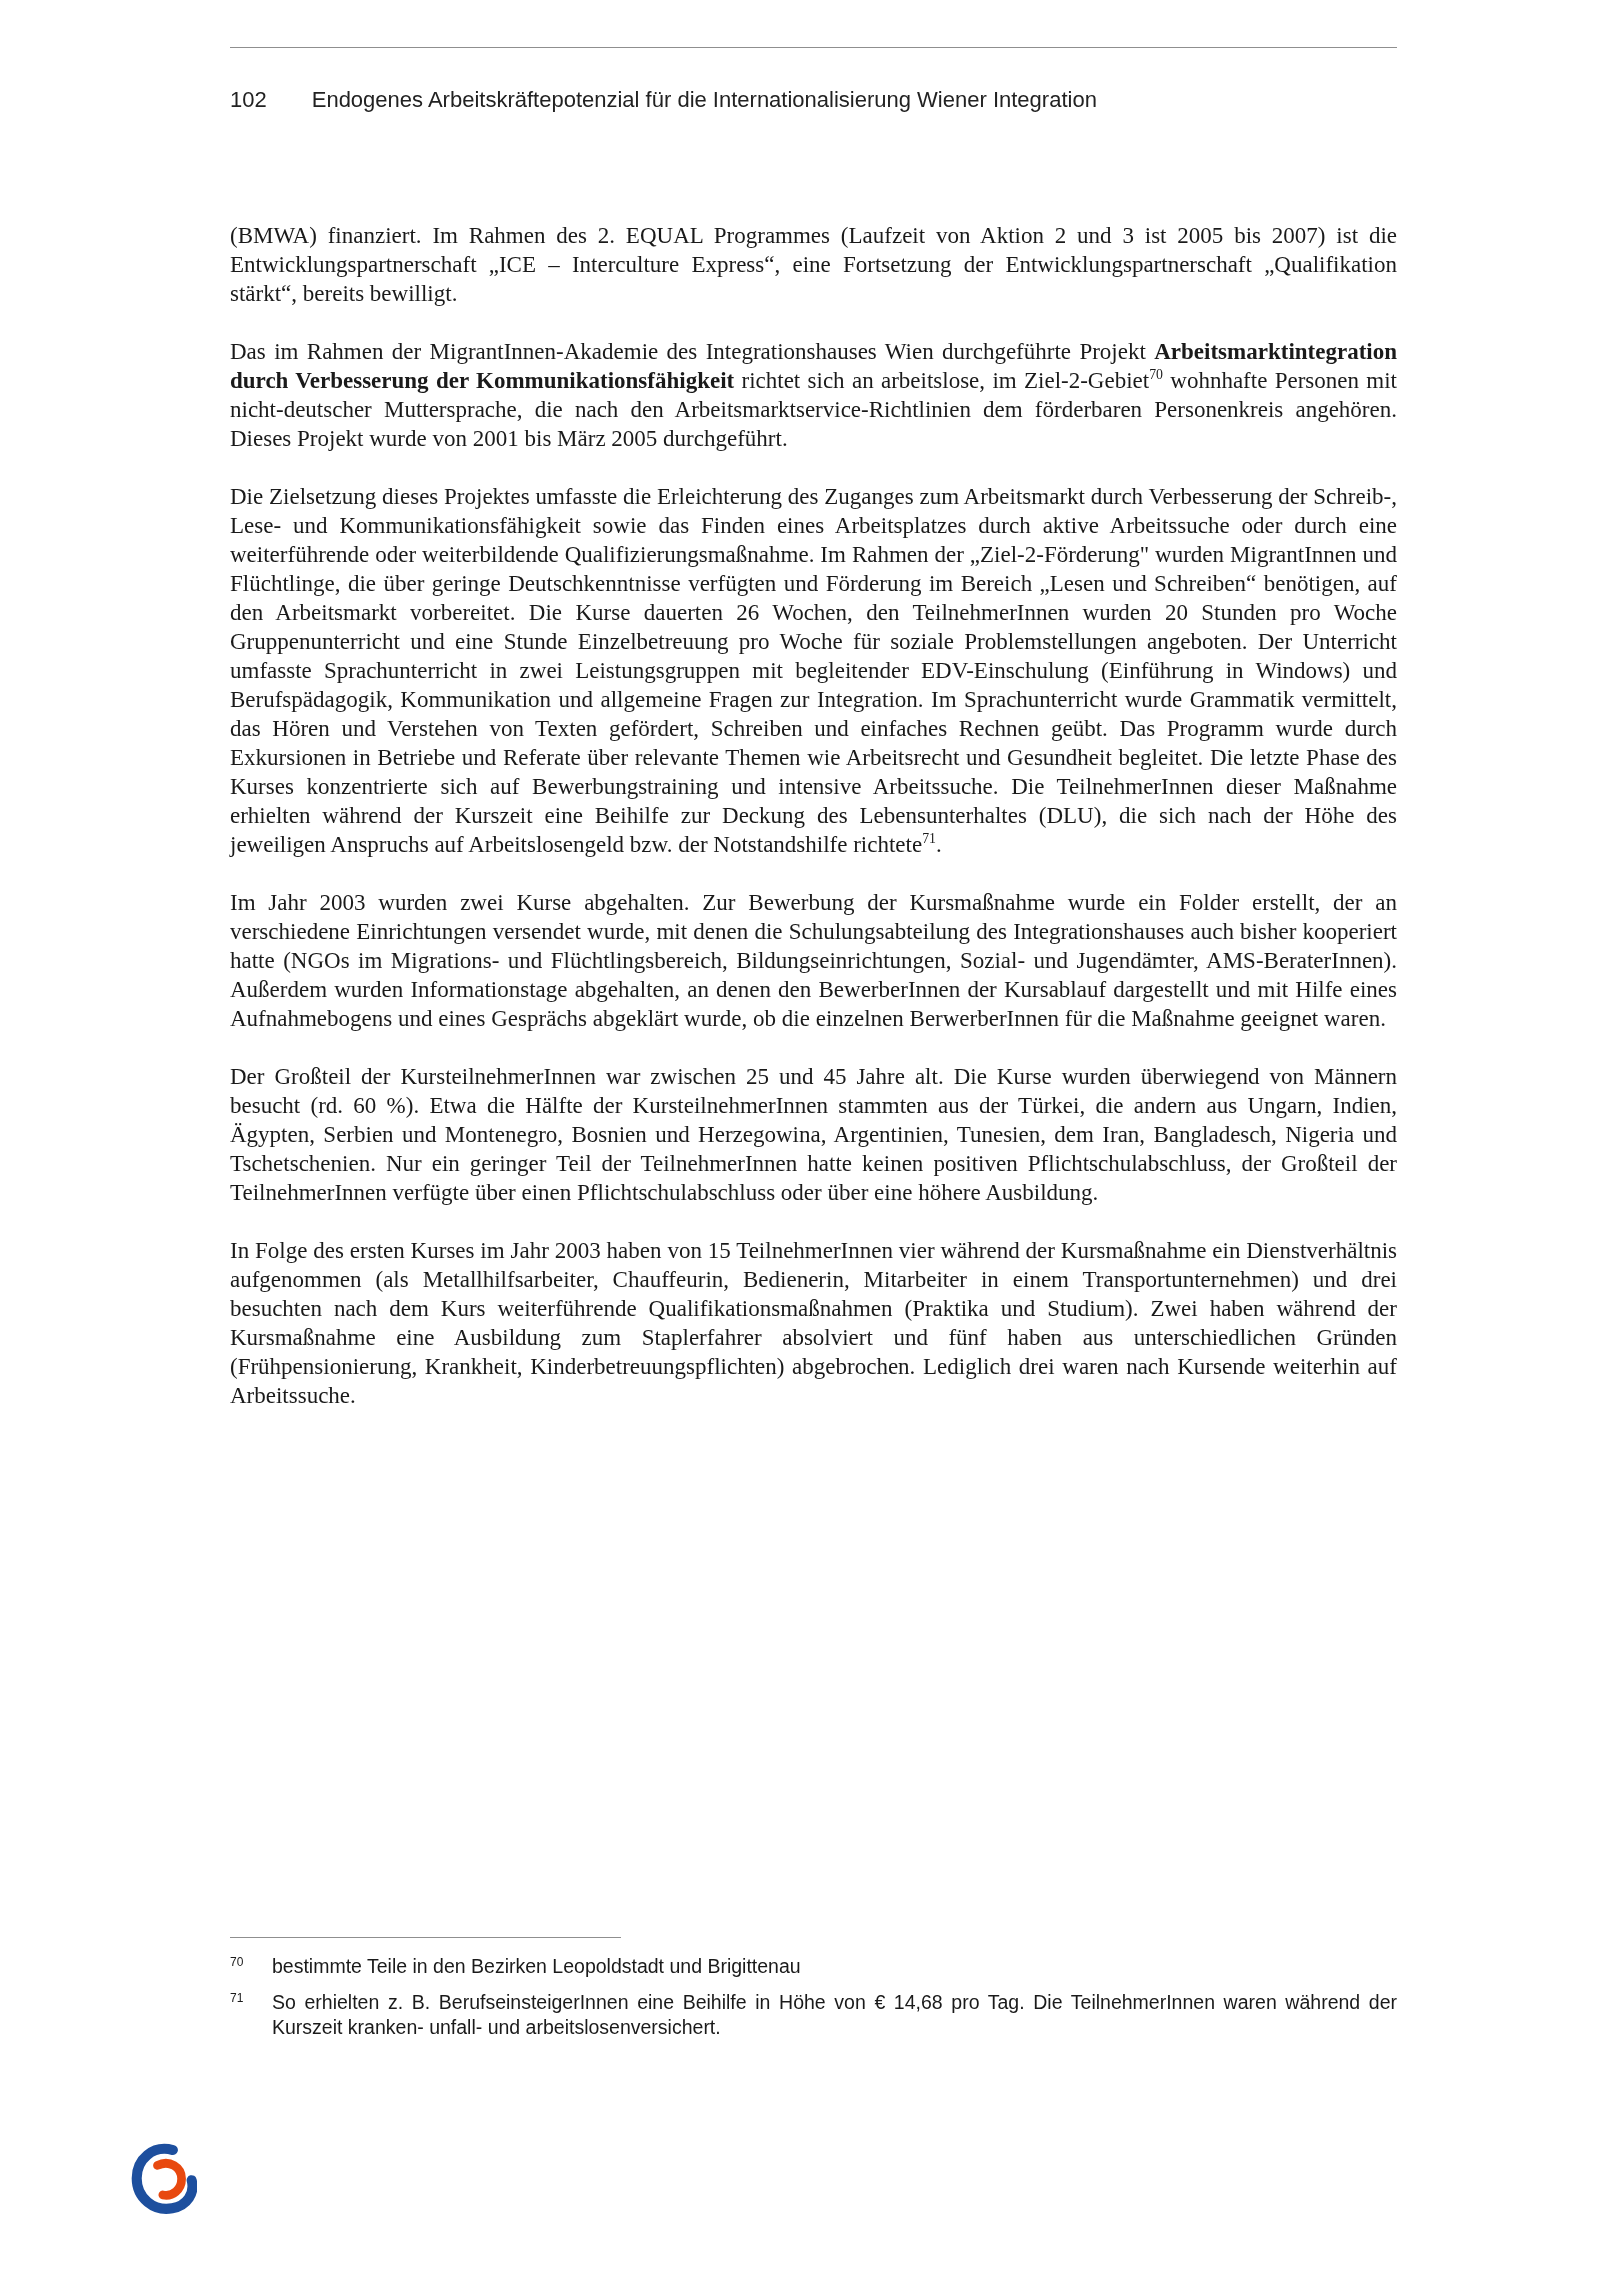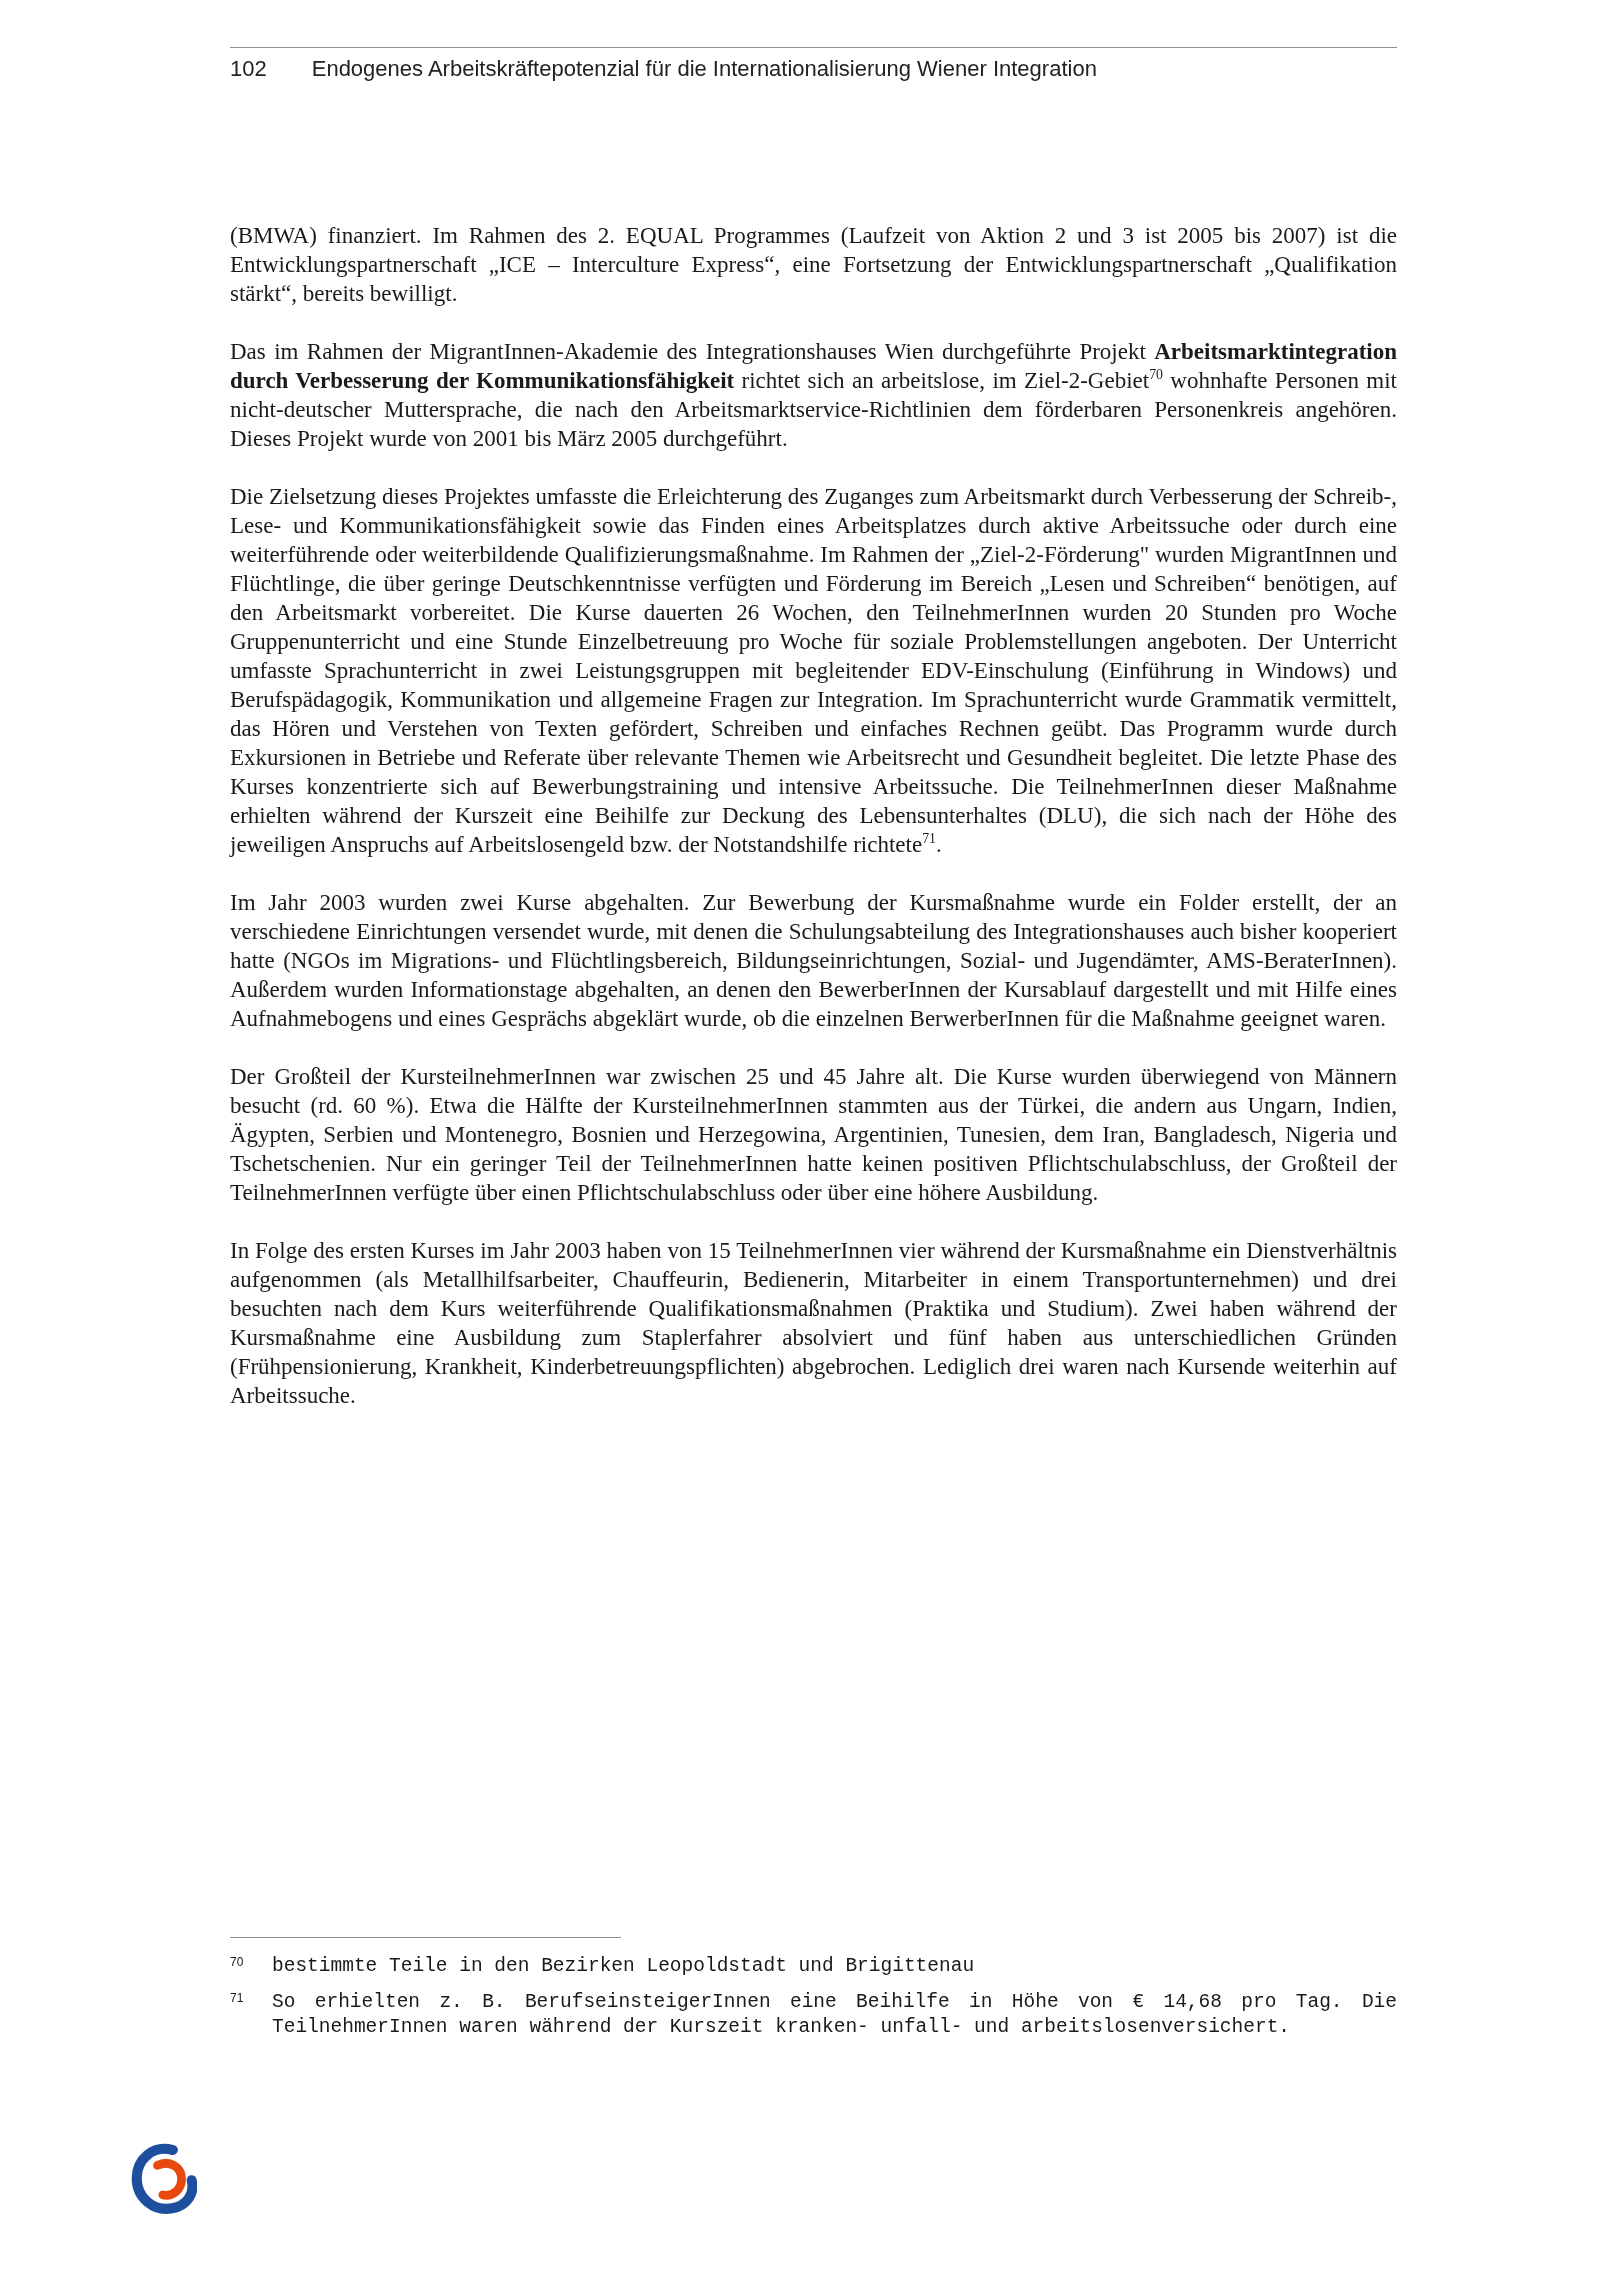--- a/index.html
+++ b/index.html
@@ -30,7 +30,7 @@
     display: flex;
     align-items: baseline;
   }
-  .page-number { margin-right: 45px; }
+  .page-number { margin-right: 45px; margin-top: 31px; }
   .body-text {
     position: absolute;
     top: 221px;

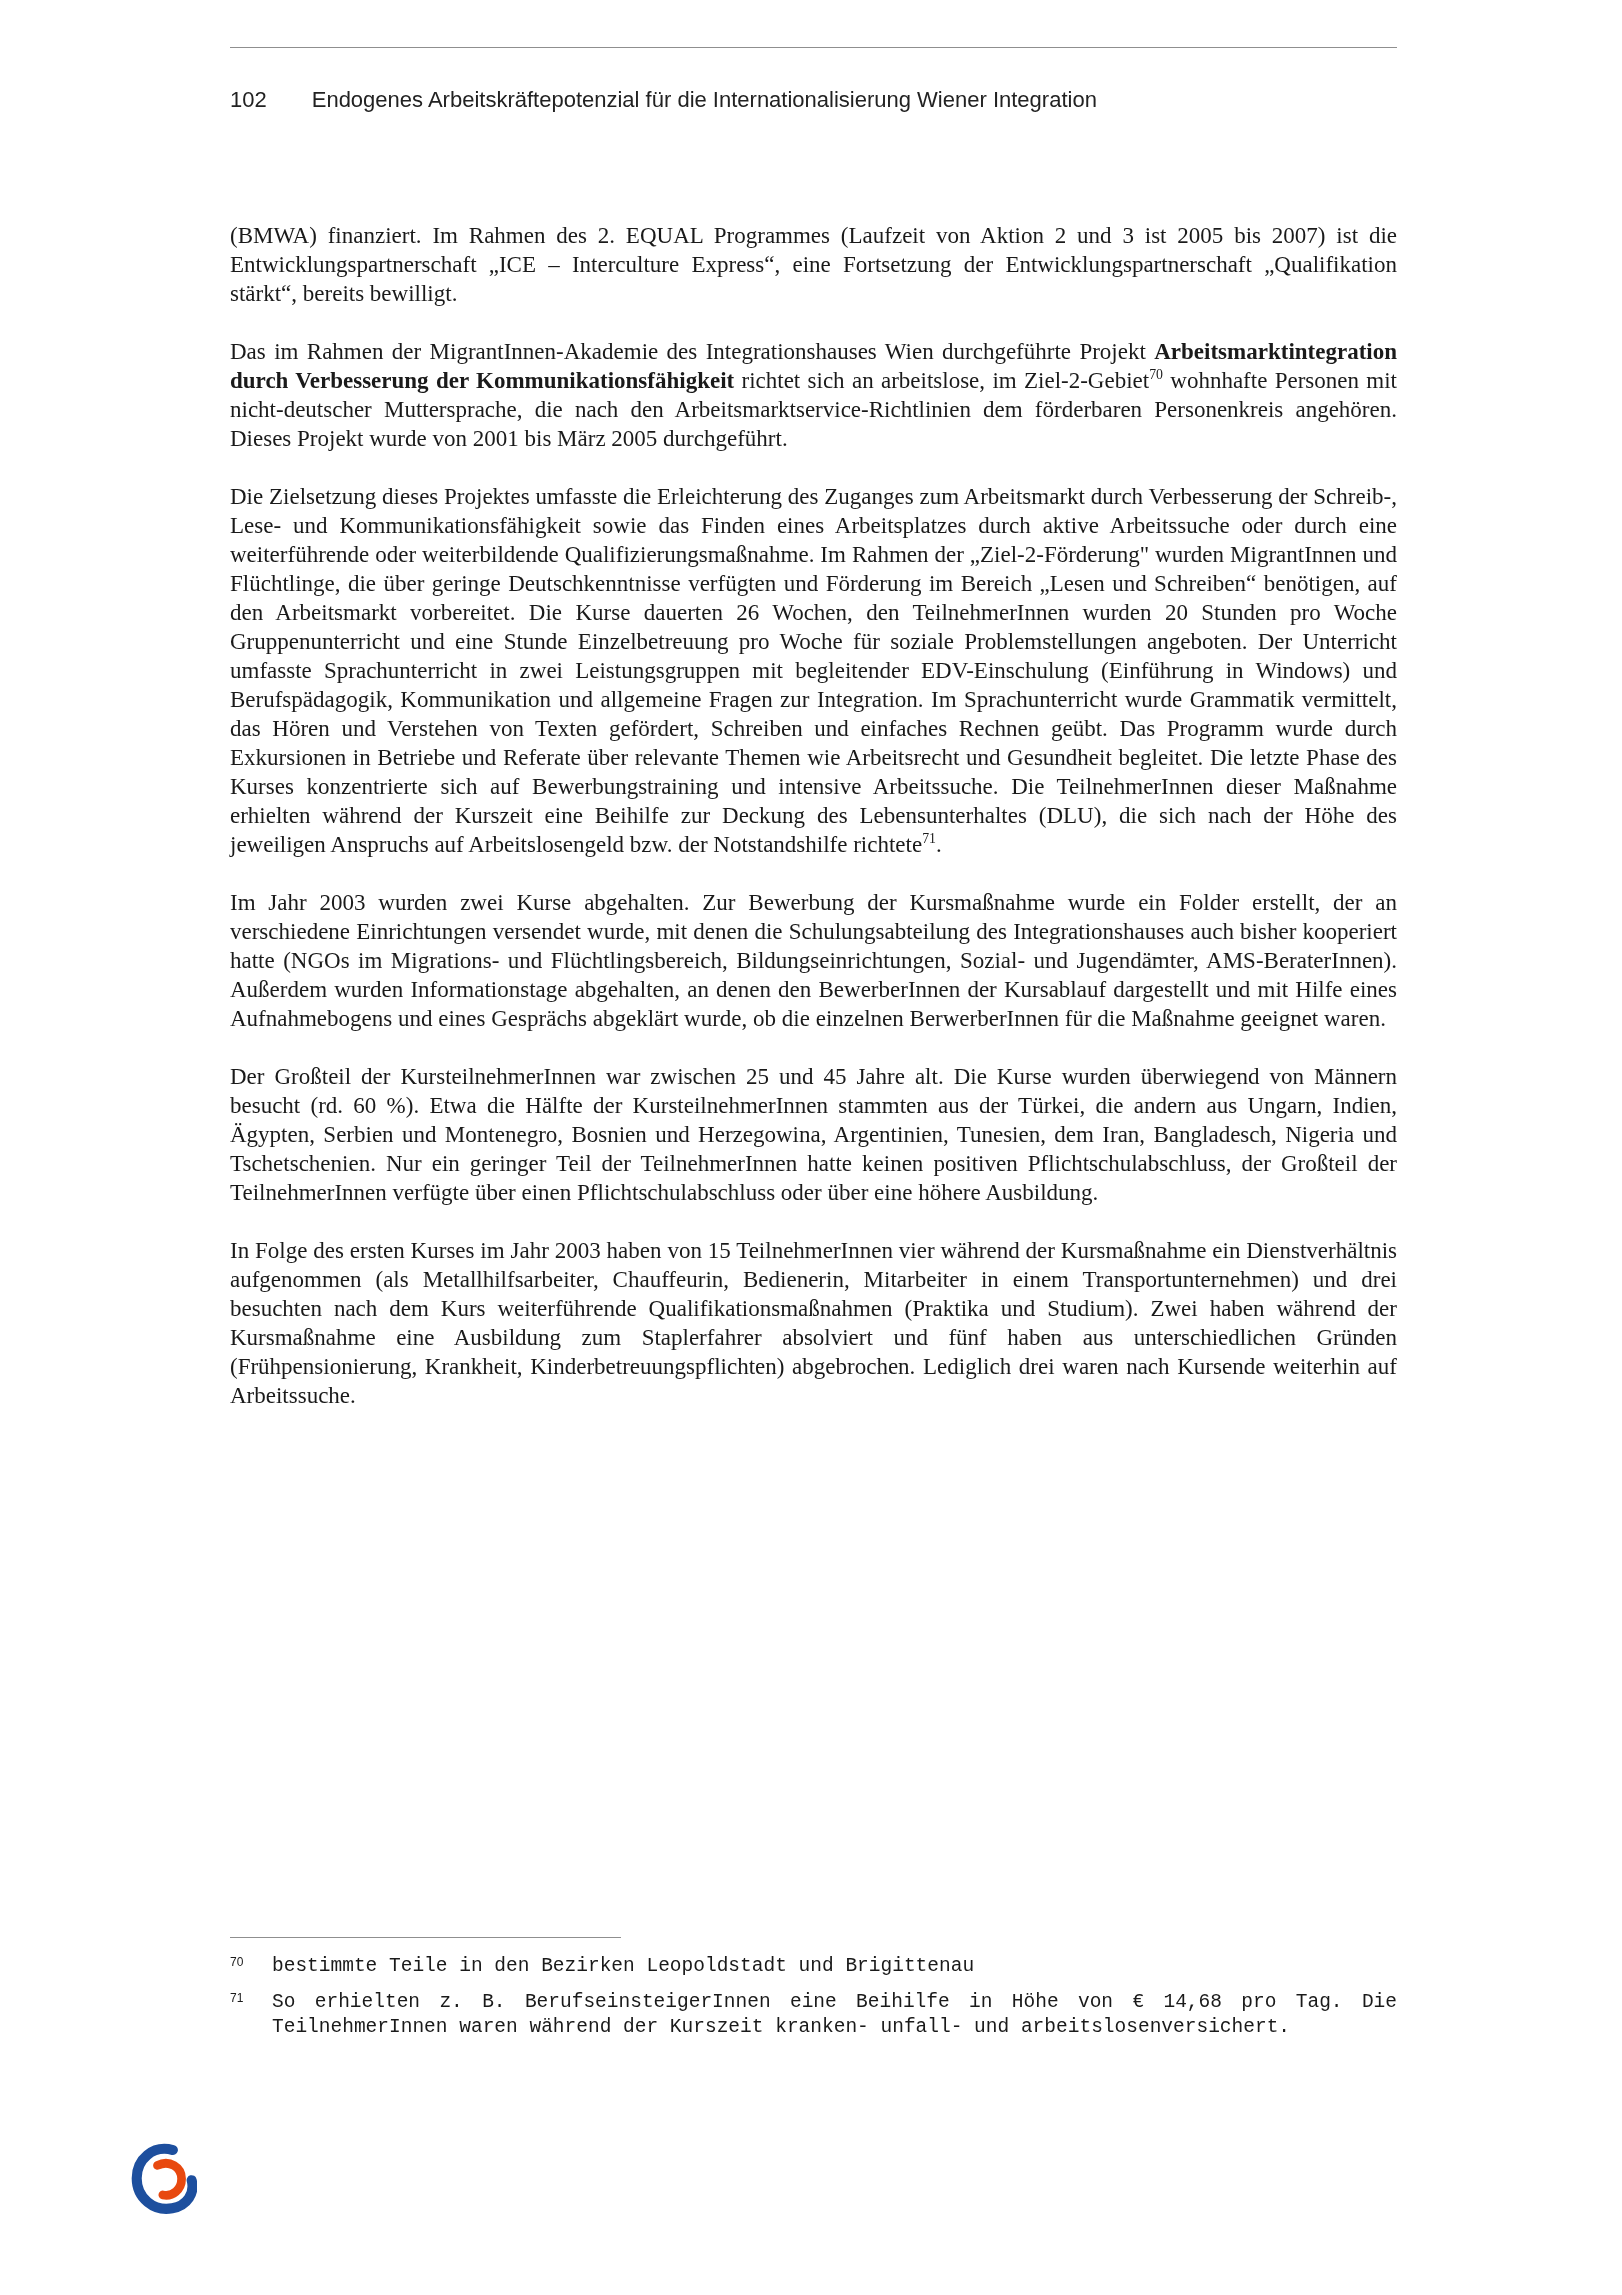--- a/index.html
+++ b/index.html
@@ -81,7 +81,6 @@
     flex: 1;
     text-align: justify;
     hyphens: auto;
-    font-family: Liberation Mono, monospace;
     -webkit-hyphens: auto;
   }
   .logo {

